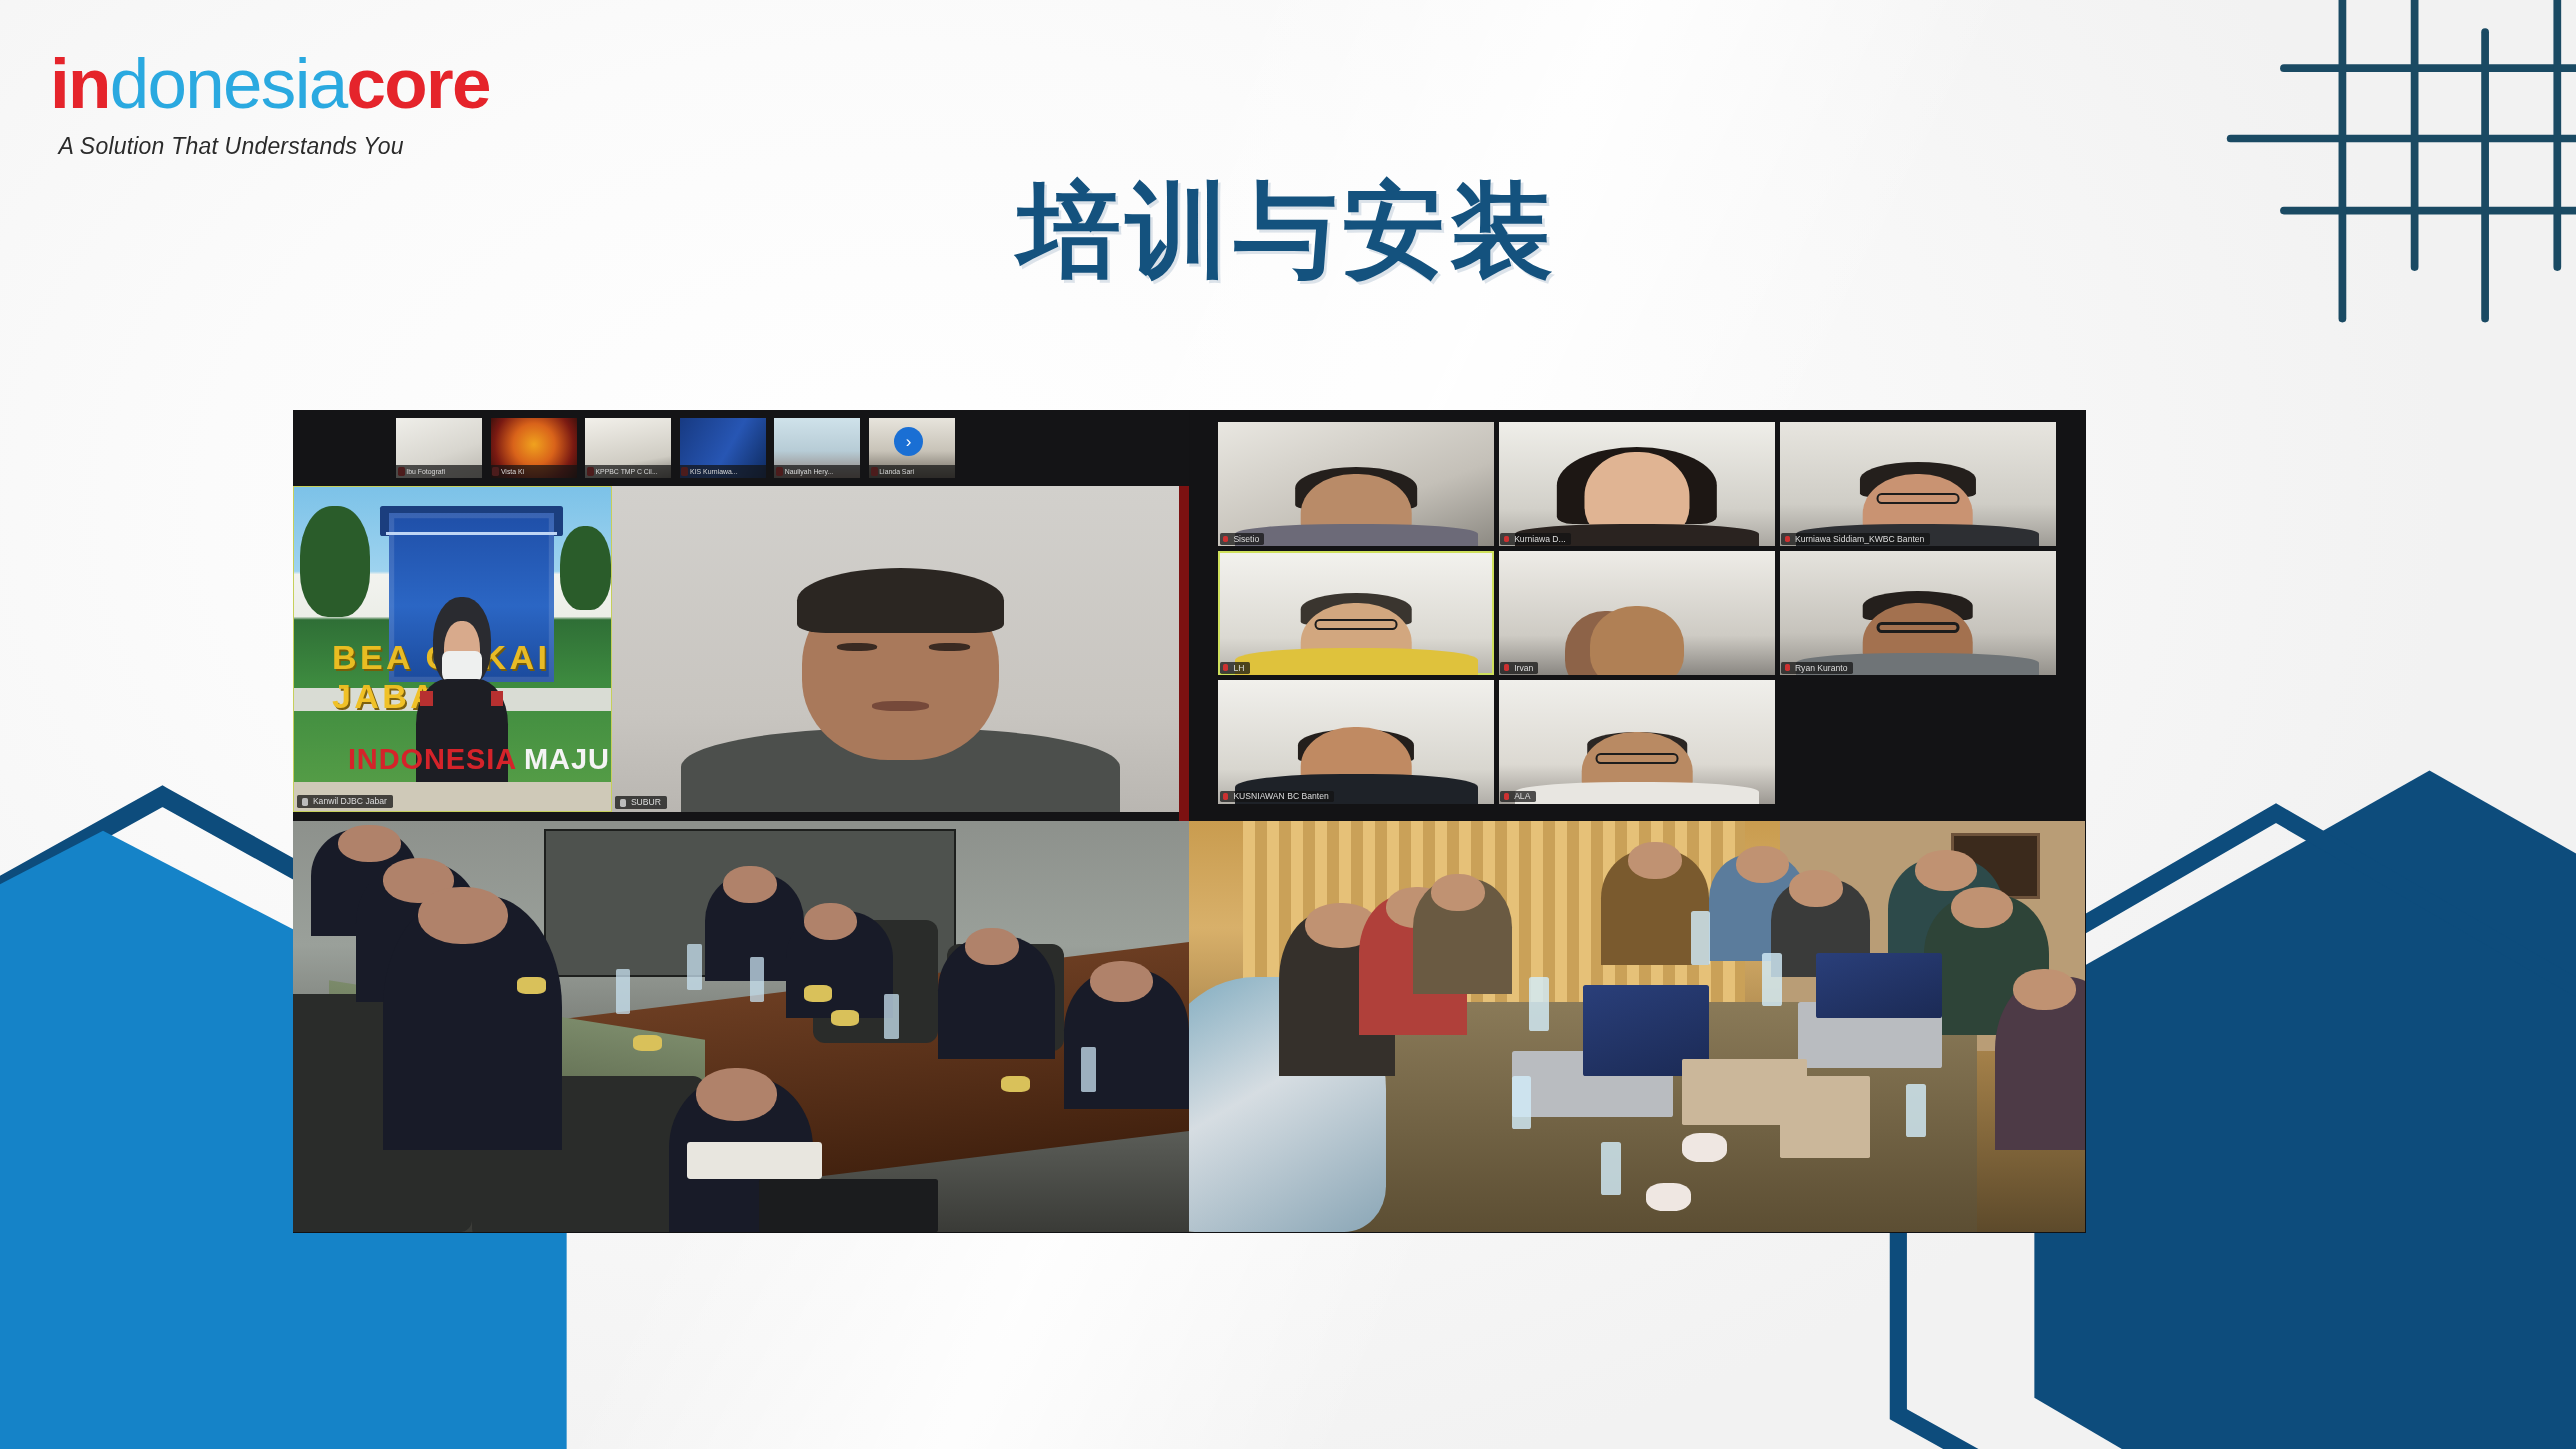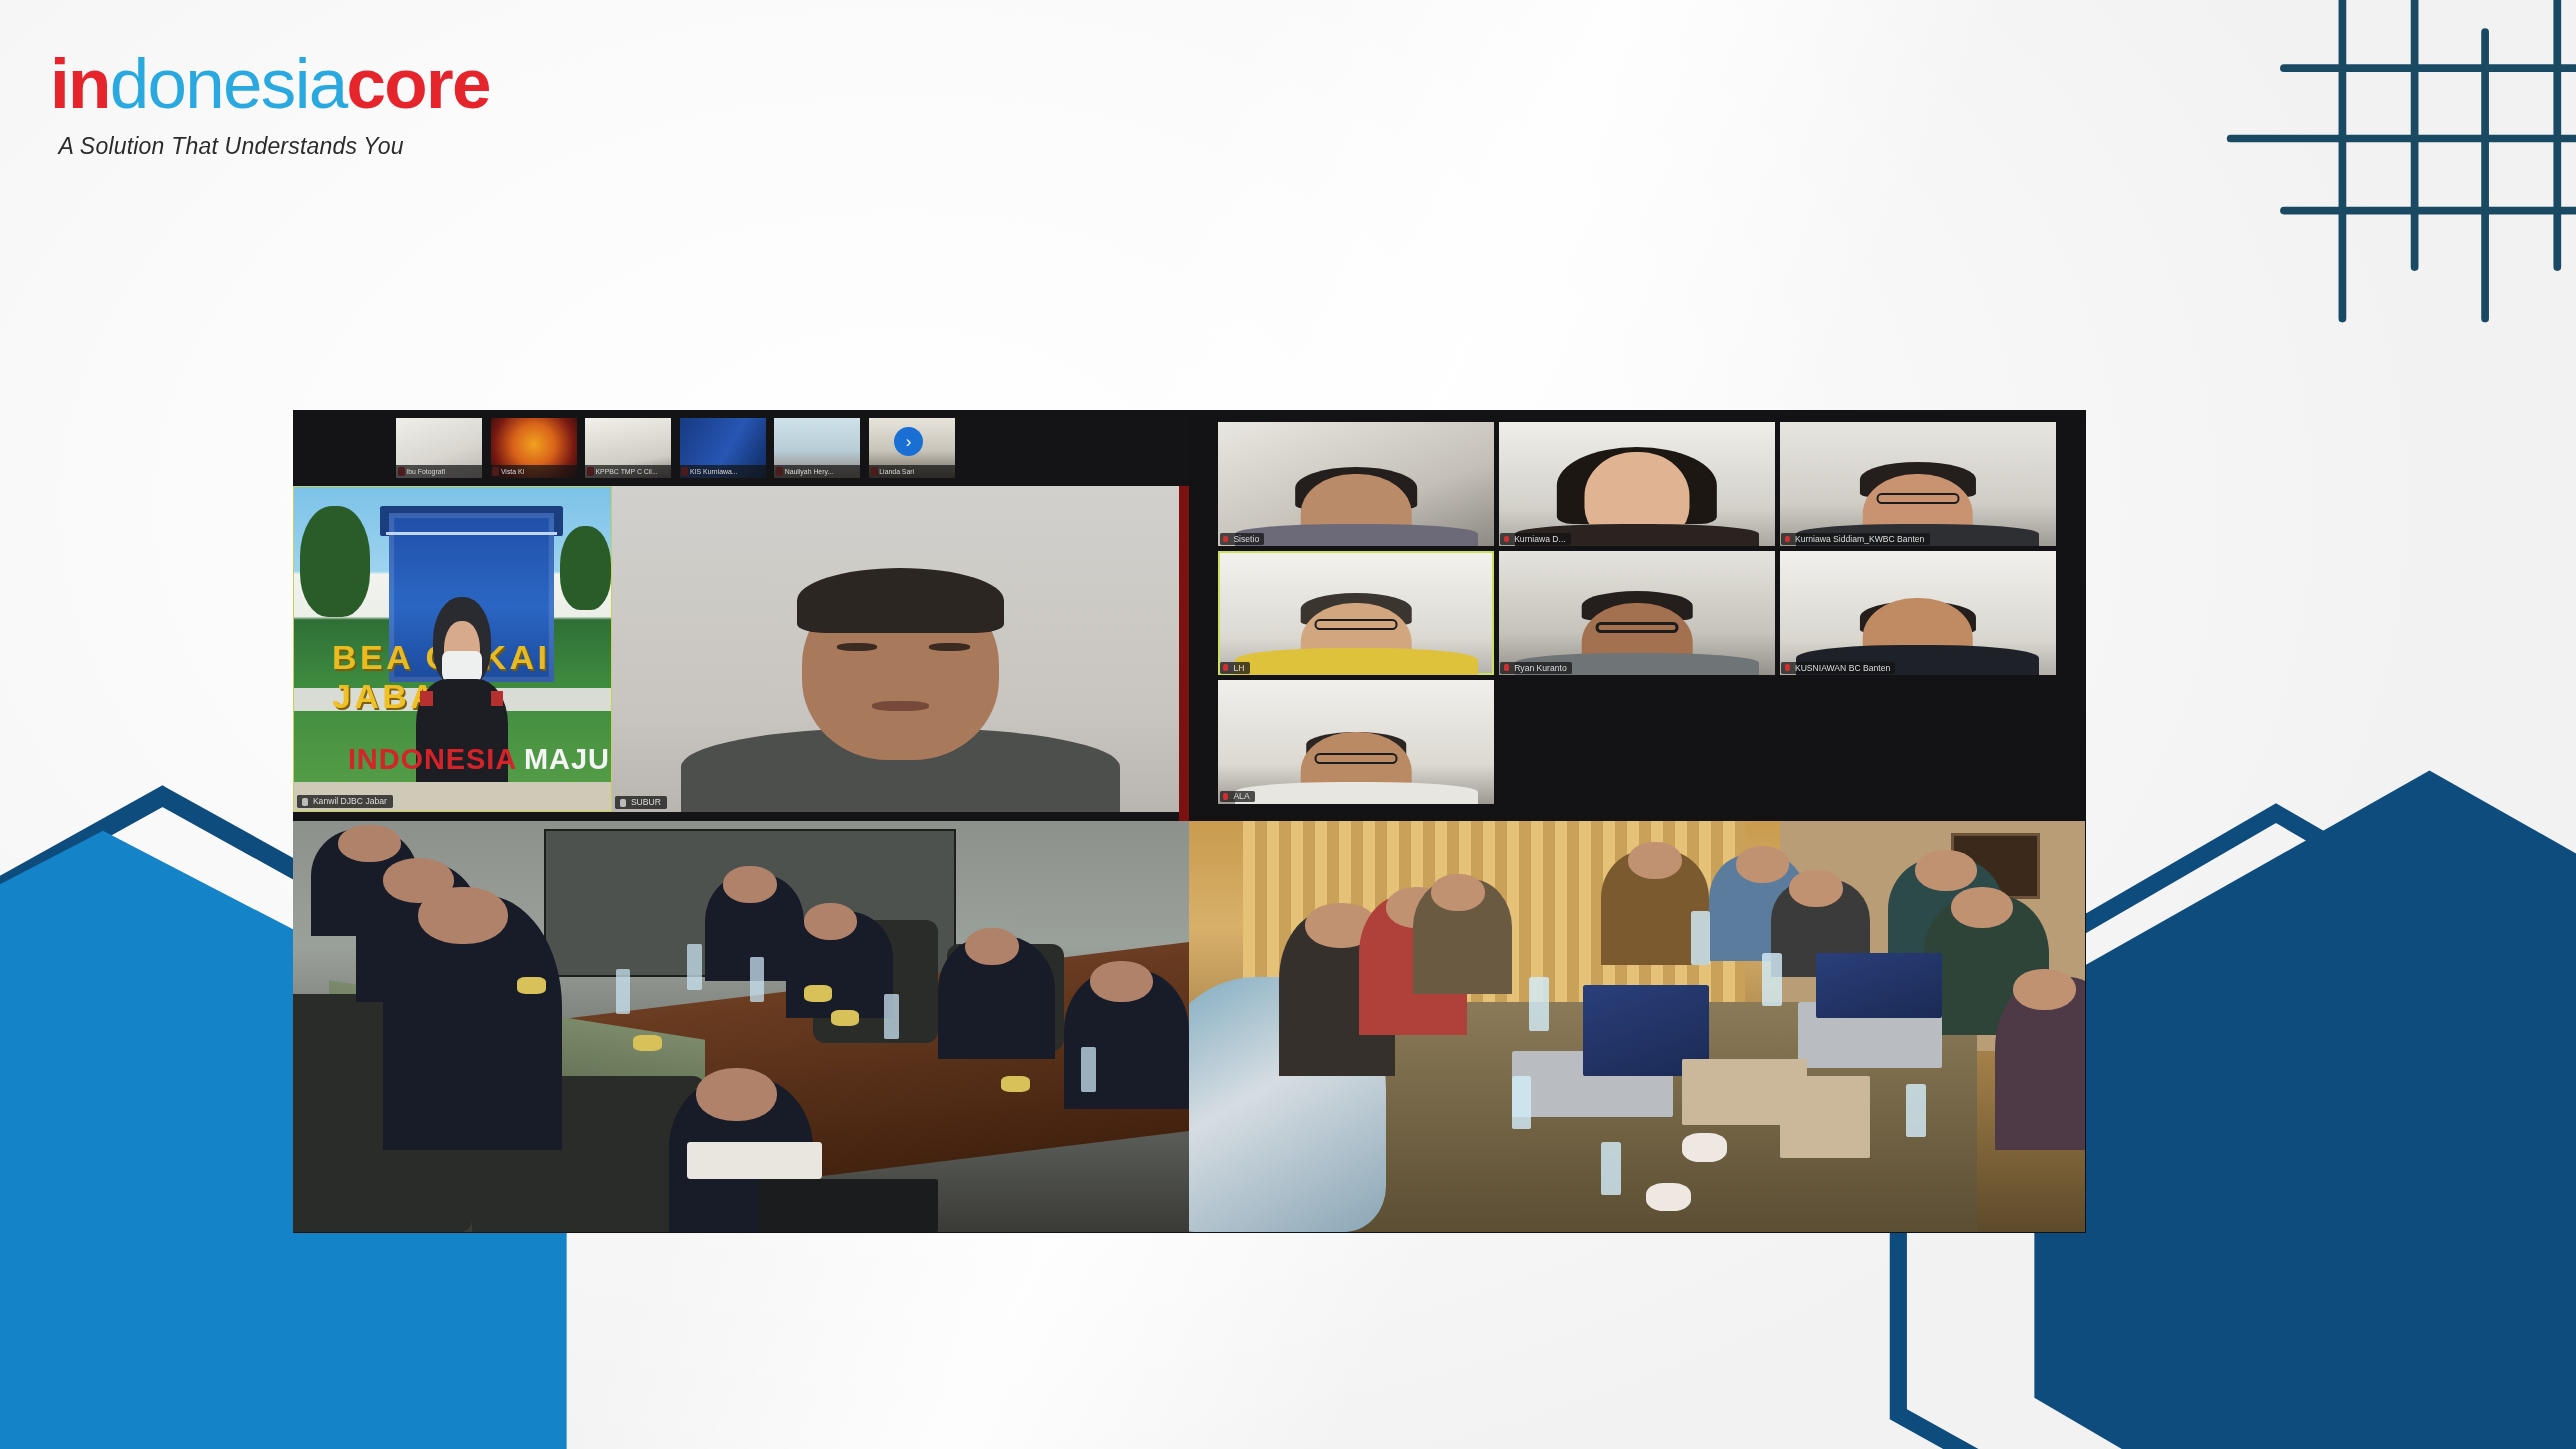--- a/index.html
+++ b/index.html
@@ -259,6 +259,7 @@
     <div id="logo-tagline">A Solution That Understands You</div>
   </div>
 
+  <div id="slide-title">培训与安装</div>
 
   <div id="collage">
 

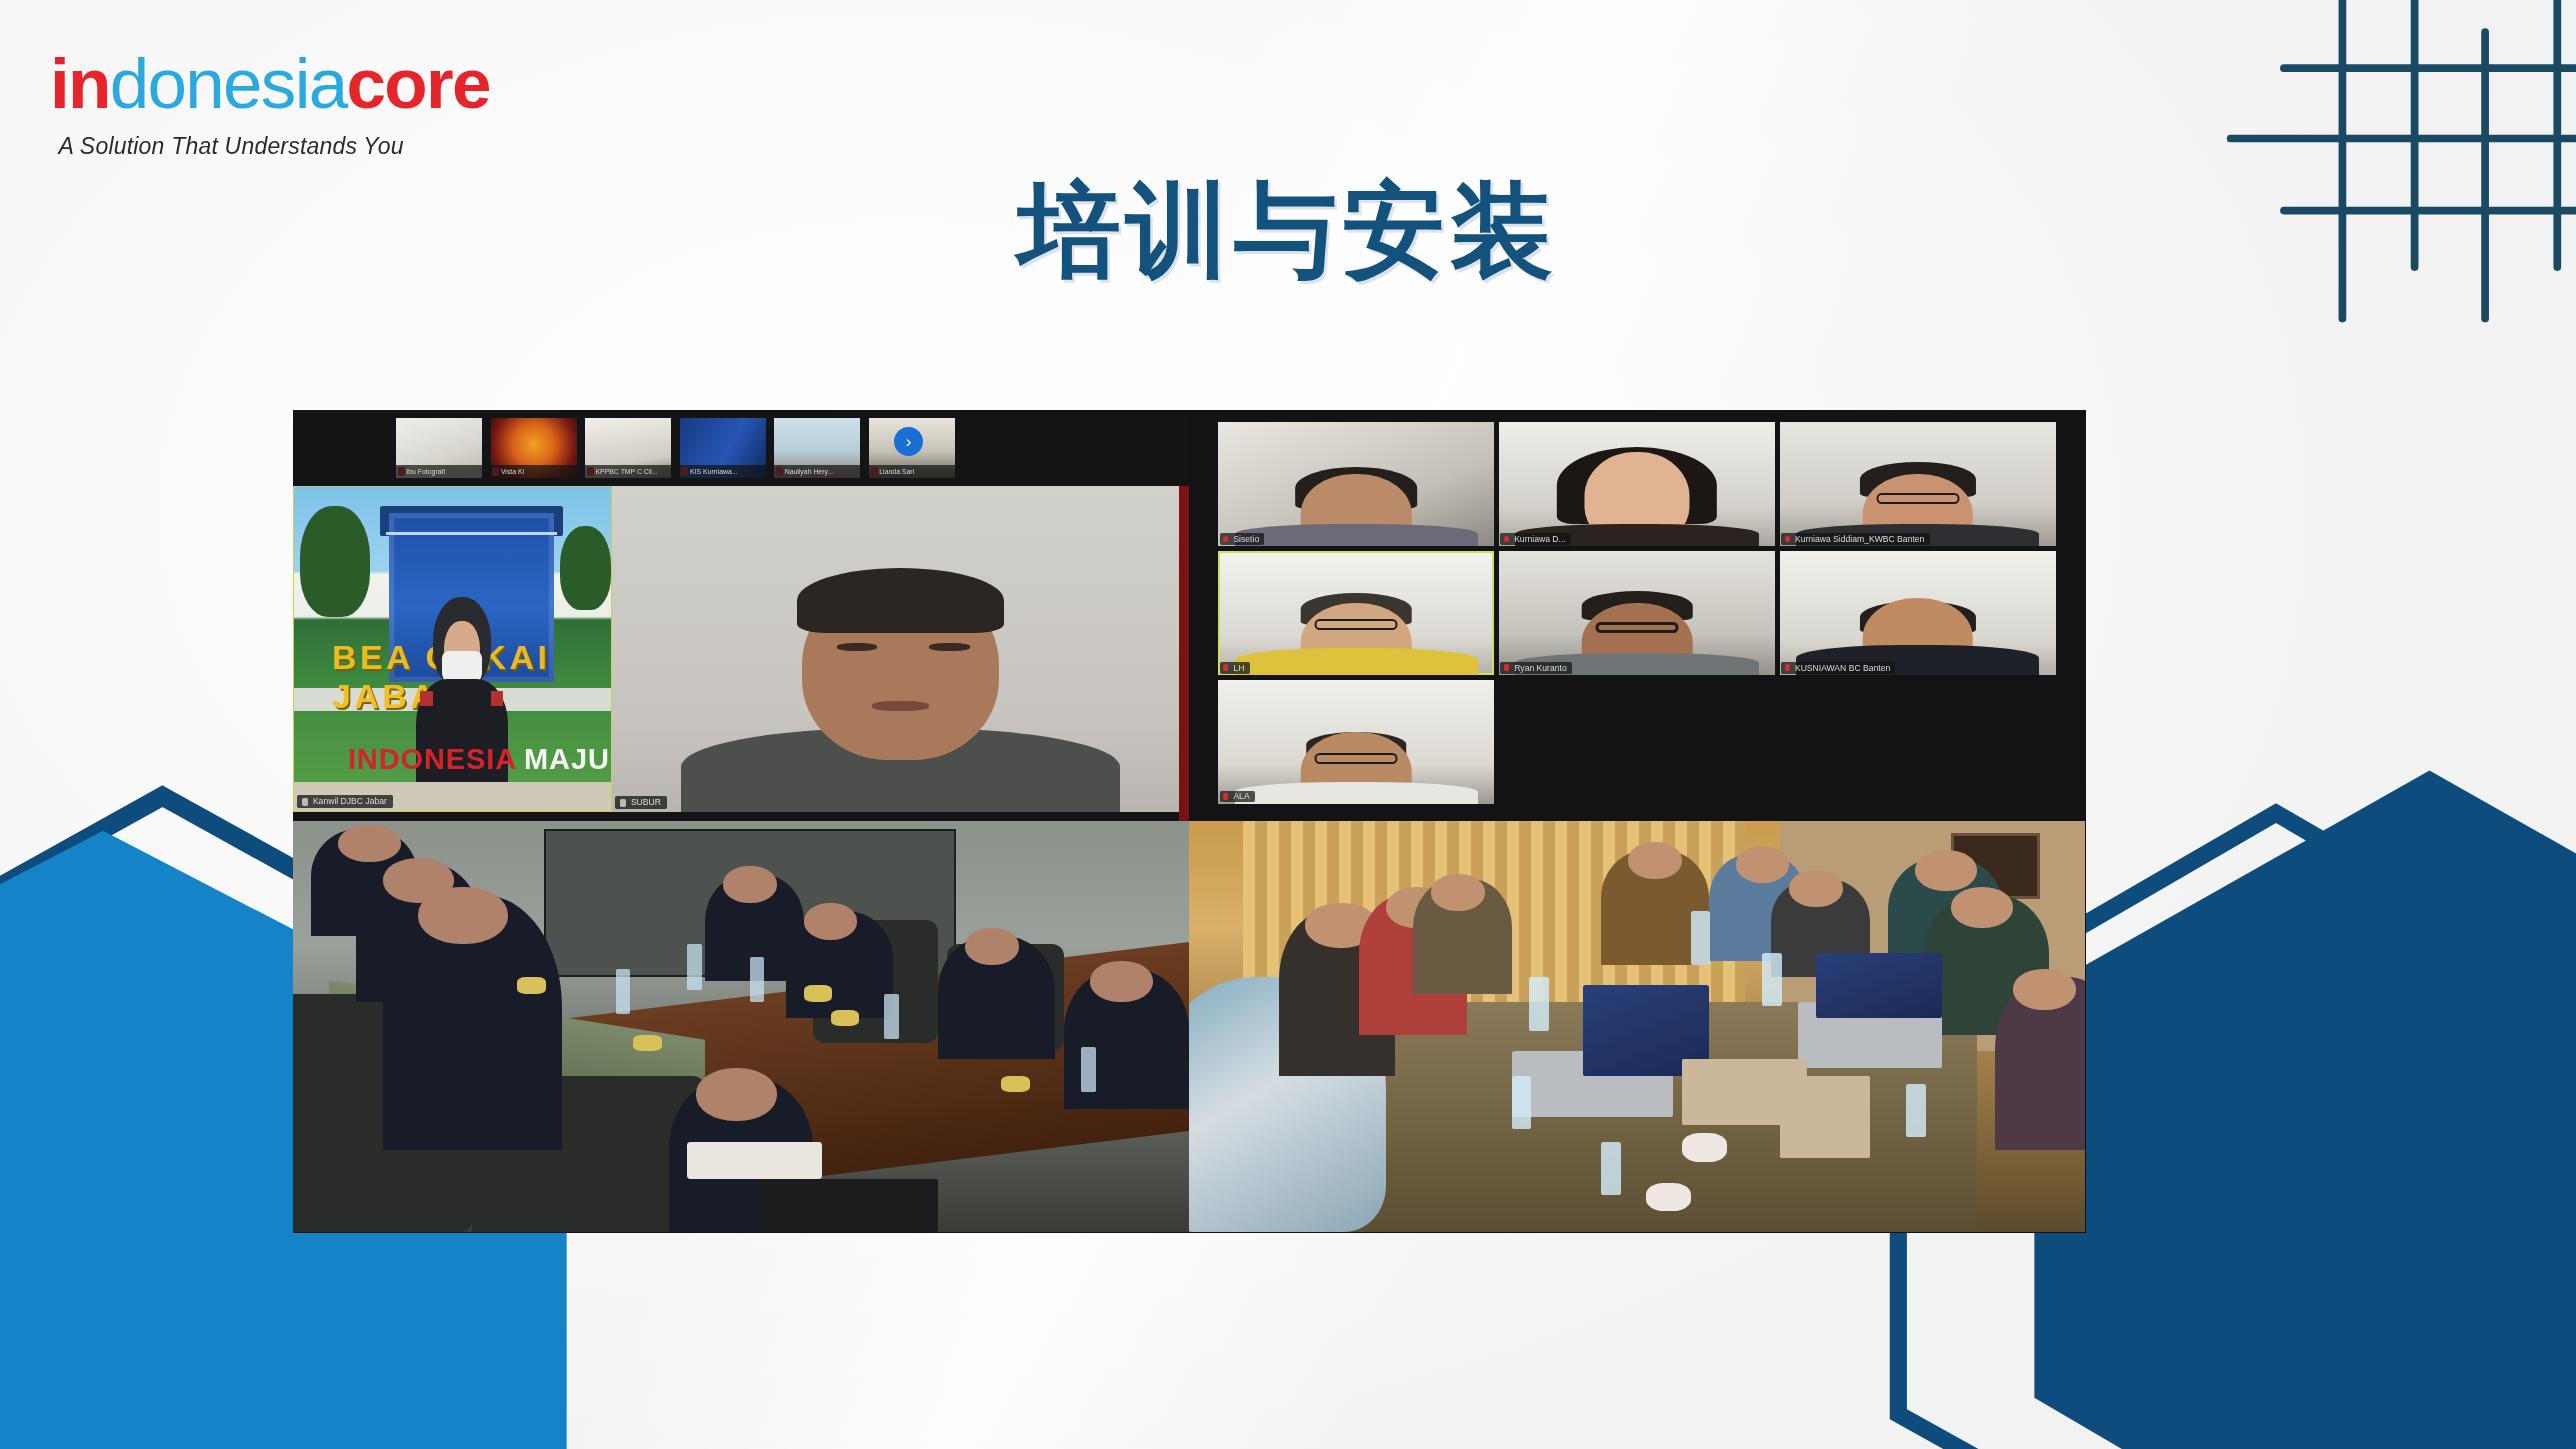--- a/index.html
+++ b/index.html
@@ -376,6 +376,13 @@
           <span class="lbl">LH</span>
         </div>
 
+        <div class="gcell" style="background:linear-gradient(180deg,#eeece7,#cecbc4 68%,#8a8782);">
+          <div class="pf blur-soft">
+            <div class="h" style="background:#8d6348; left:24%; transform:none; width:30%; bottom:-14%;"></div>
+            <div class="h" style="background:#b08055; left:50%; width:34%; bottom:-10%;"></div>
+          </div>
+          <span class="lbl">Irvan</span>
+        </div>
 
         <div class="gcell" style="background:linear-gradient(180deg,#e5e3dd,#c6c3bc 66%,#94918b);">
           <div class="pf blur-soft">

